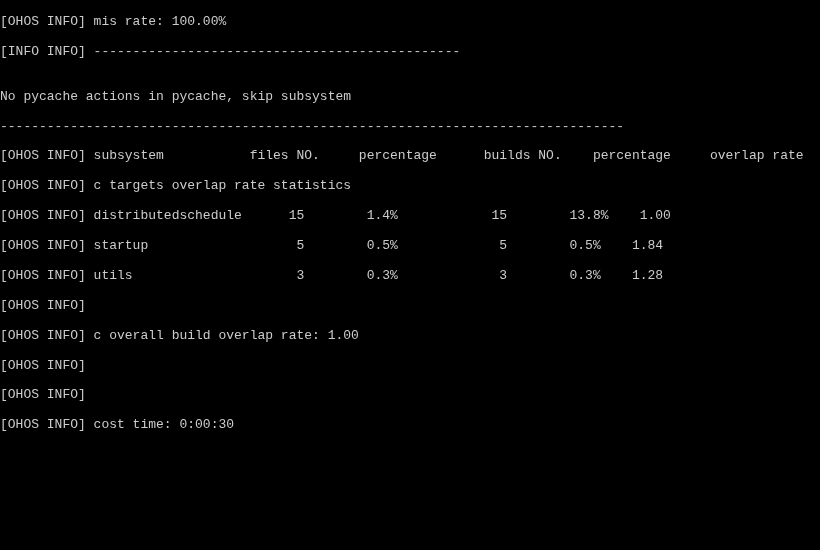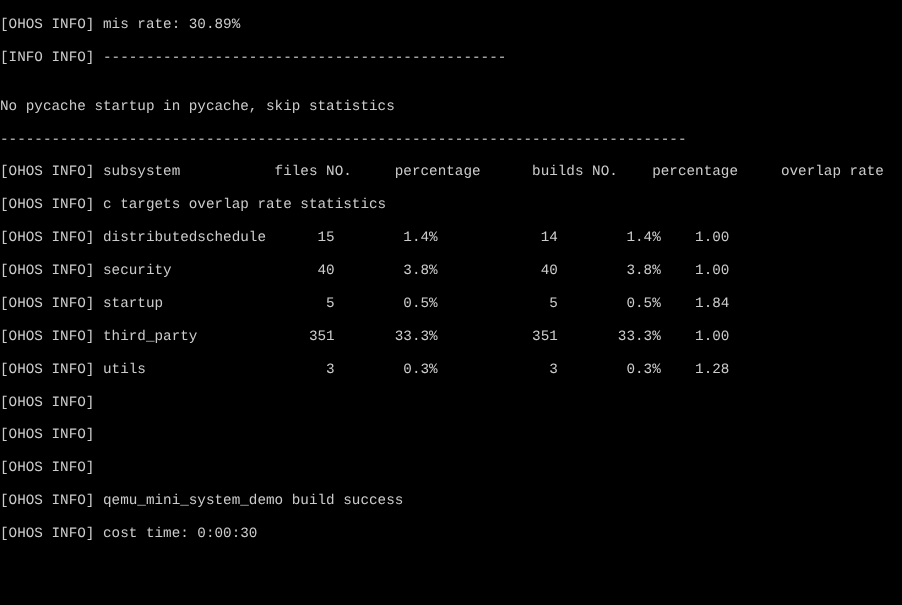--- a/index.html
+++ b/index.html
@@ -24,7 +24,7 @@
 <body>
 
 <div class="terminal">
-<div class="line">[OHOS INFO] mis rate: 30.89%</div>
+<div class="line">[OHOS INFO] mis rate: 100.00%</div>
 <div class="line">[INFO INFO] -----------------------------------------------</div>
 <div class="line"></div>
 <div class="line">No pycache startup in pycache, skip statistics</div>

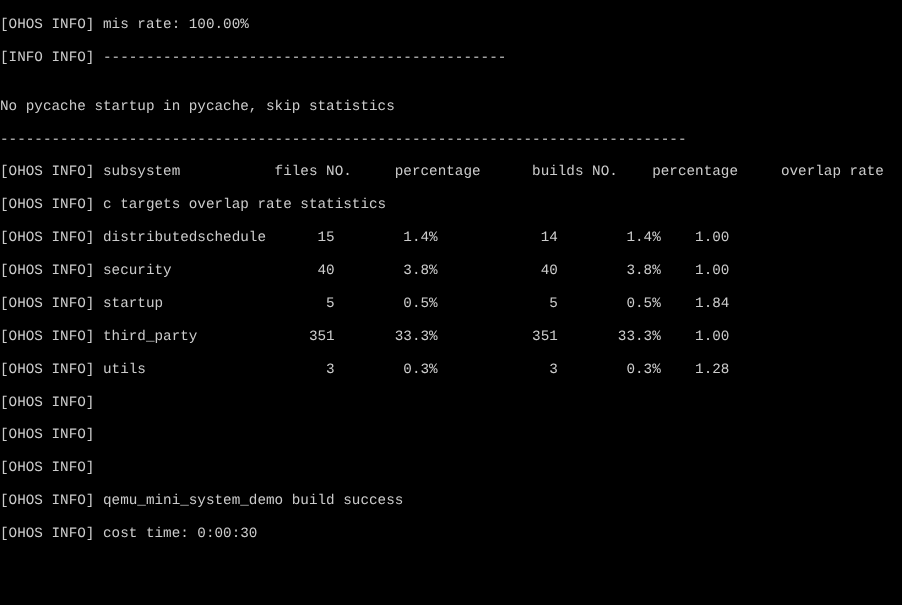--- a/index.html
+++ b/index.html
@@ -27,7 +27,7 @@
 <div class="line">[OHOS INFO] mis rate: 100.00%</div>
 <div class="line">[INFO INFO] -----------------------------------------------</div>
 <div class="line"></div>
-<div class="line">No pycache startup in pycache, skip statistics</div>
+<div class="line">No pycache actions in pycache, skip subsystem</div>
 <div class="line">--------------------------------------------------------------------------------</div>
 <div class="line">[OHOS INFO] subsystem           files NO.     percentage      builds NO.    percentage     overlap rate</div>
 <div class="line">[OHOS INFO] c targets overlap rate statistics</div>

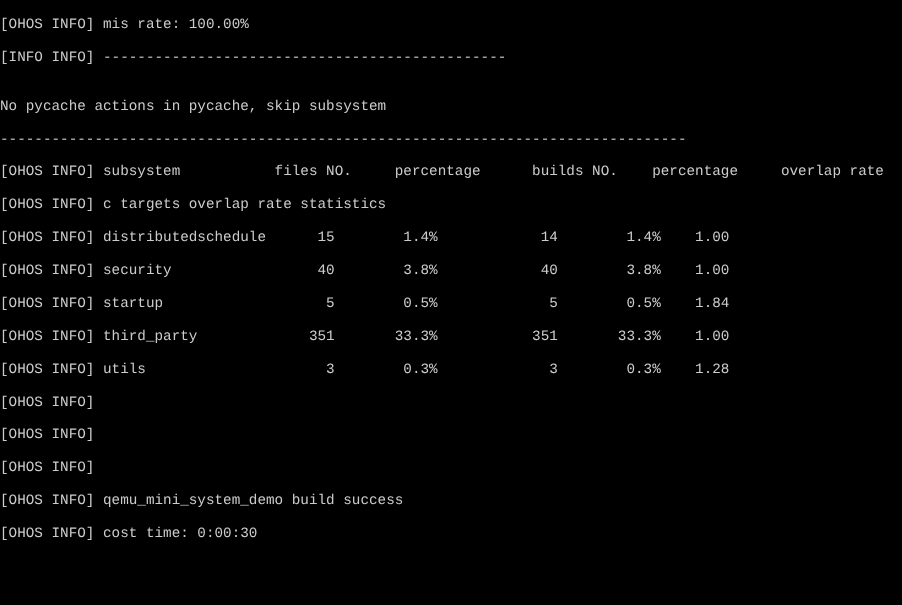--- a/index.html
+++ b/index.html
@@ -31,7 +31,7 @@
 <div class="line">--------------------------------------------------------------------------------</div>
 <div class="line">[OHOS INFO] subsystem           files NO.     percentage      builds NO.    percentage     overlap rate</div>
 <div class="line">[OHOS INFO] c targets overlap rate statistics</div>
-<div class="line">[OHOS INFO] distributedschedule      15        1.4%            14        1.4%    1.00</div>
+<div class="line">[OHOS INFO] distributedschedule      15        1.4%            15        13.8%    1.00</div>
 <div class="line">[OHOS INFO] security                 40        3.8%            40        3.8%    1.00</div>
 <div class="line">[OHOS INFO] startup                   5        0.5%             5        0.5%    1.84</div>
 <div class="line">[OHOS INFO] third_party             351       33.3%           351       33.3%    1.00</div>

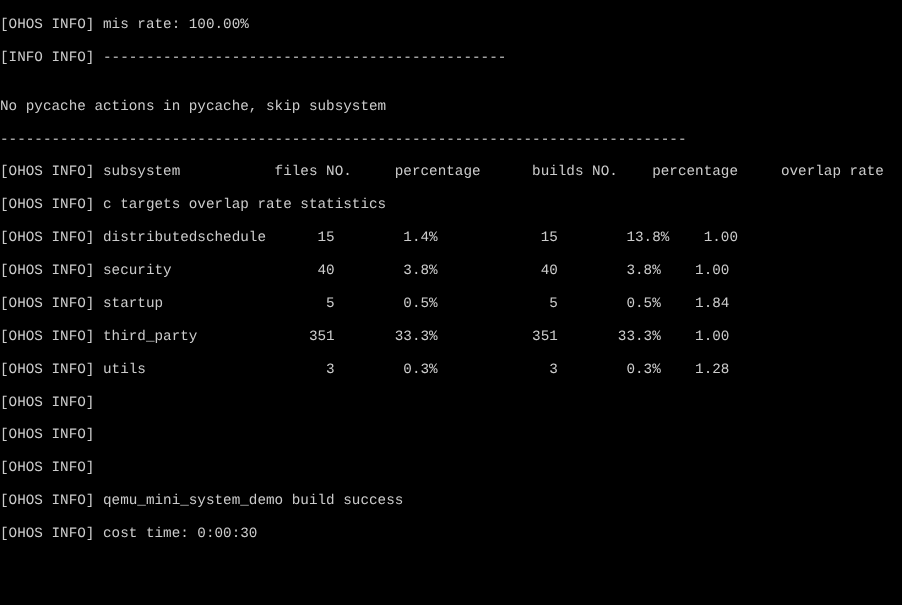--- a/index.html
+++ b/index.html
@@ -32,7 +32,6 @@
 <div class="line">[OHOS INFO] subsystem           files NO.     percentage      builds NO.    percentage     overlap rate</div>
 <div class="line">[OHOS INFO] c targets overlap rate statistics</div>
 <div class="line">[OHOS INFO] distributedschedule      15        1.4%            15        13.8%    1.00</div>
-<div class="line">[OHOS INFO] security                 40        3.8%            40        3.8%    1.00</div>
 <div class="line">[OHOS INFO] startup                   5        0.5%             5        0.5%    1.84</div>
 <div class="line">[OHOS INFO] third_party             351       33.3%           351       33.3%    1.00</div>
 <div class="line">[OHOS INFO] utils                     3        0.3%             3        0.3%    1.28</div>

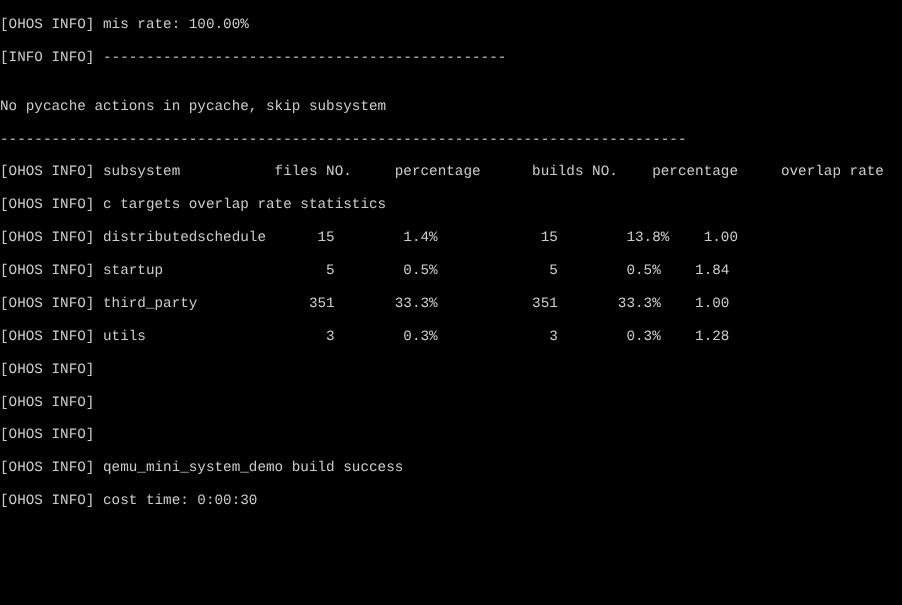--- a/index.html
+++ b/index.html
@@ -33,7 +33,6 @@
 <div class="line">[OHOS INFO] c targets overlap rate statistics</div>
 <div class="line">[OHOS INFO] distributedschedule      15        1.4%            15        13.8%    1.00</div>
 <div class="line">[OHOS INFO] startup                   5        0.5%             5        0.5%    1.84</div>
-<div class="line">[OHOS INFO] third_party             351       33.3%           351       33.3%    1.00</div>
 <div class="line">[OHOS INFO] utils                     3        0.3%             3        0.3%    1.28</div>
 <div class="line">[OHOS INFO] </div>
 <div class="line">[OHOS INFO] </div>

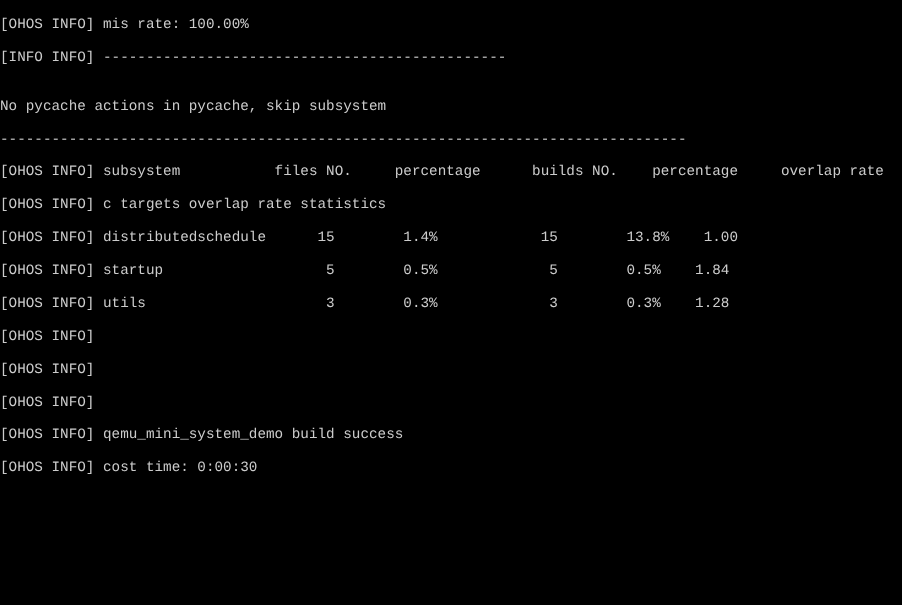--- a/index.html
+++ b/index.html
@@ -35,6 +35,7 @@
 <div class="line">[OHOS INFO] startup                   5        0.5%             5        0.5%    1.84</div>
 <div class="line">[OHOS INFO] utils                     3        0.3%             3        0.3%    1.28</div>
 <div class="line">[OHOS INFO] </div>
+<div class="line">[OHOS INFO] c overall build overlap rate: 1.00</div>
 <div class="line">[OHOS INFO] </div>
 <div class="line">[OHOS INFO] </div>
 <div class="line">[OHOS INFO] qemu_mini_system_demo build success</div>

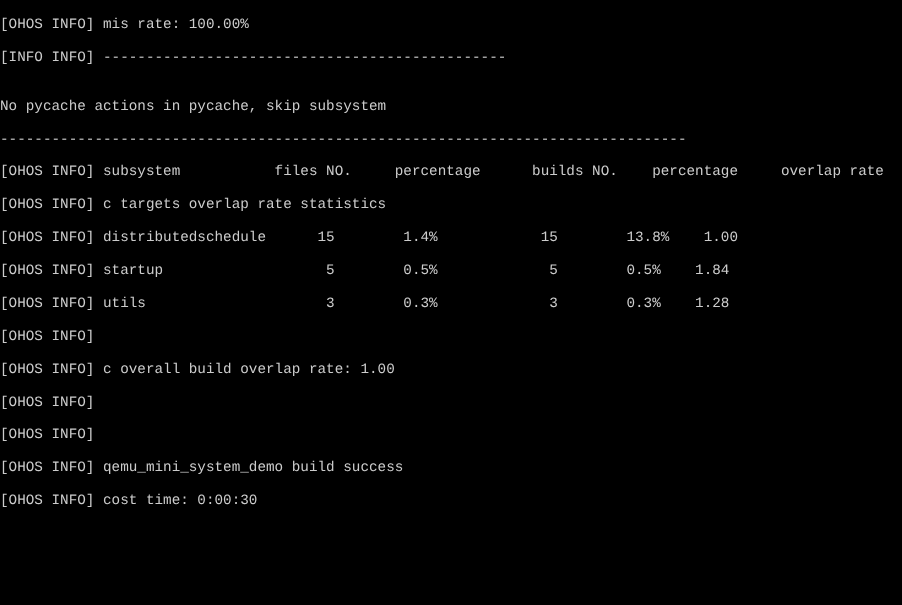--- a/index.html
+++ b/index.html
@@ -38,7 +38,6 @@
 <div class="line">[OHOS INFO] c overall build overlap rate: 1.00</div>
 <div class="line">[OHOS INFO] </div>
 <div class="line">[OHOS INFO] </div>
-<div class="line">[OHOS INFO] qemu_mini_system_demo build success</div>
 <div class="line">[OHOS INFO] cost time: 0:00:30</div>
 
 

